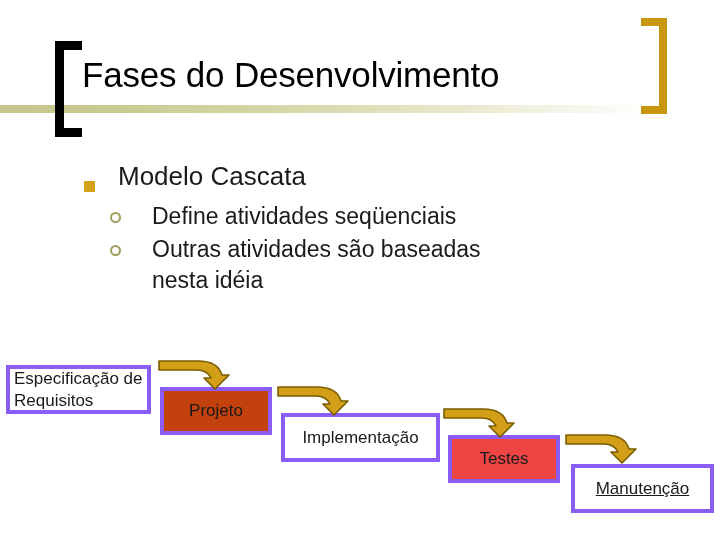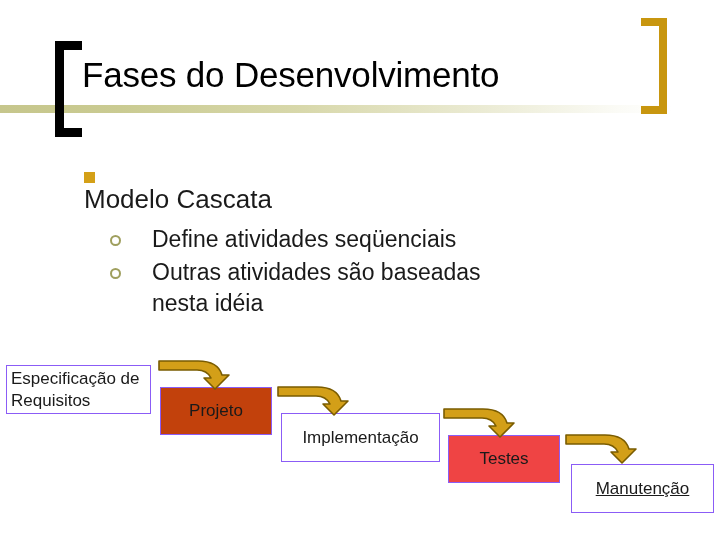--- a/index.html
+++ b/index.html
@@ -72,8 +72,7 @@
   .lvl1-row {
     position: relative;
     display: flex;
-    align-items: flex-start;
-    flex-direction: column;
+    align-items: flex-end;
   }
   .lvl1-marker {
     width: 11px;

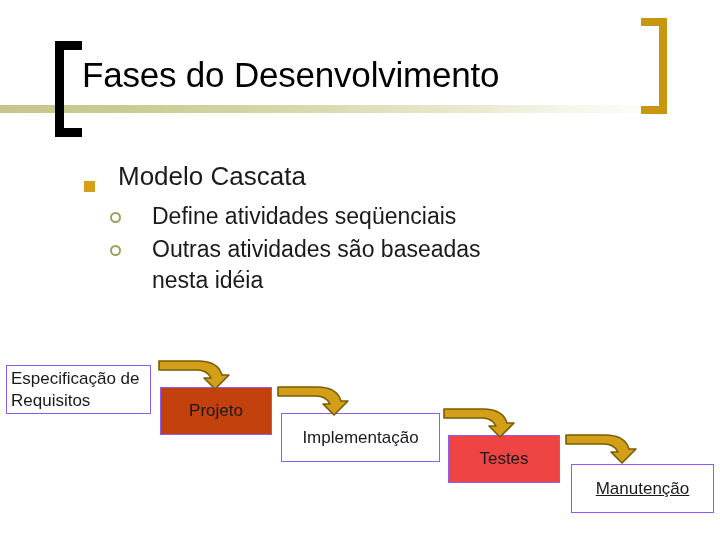--- a/index.html
+++ b/index.html
@@ -126,7 +126,7 @@
   }
   .wf-box {
     position: absolute;
-    border: 1px solid #8b5cf6;
+    border: 4px solid #8b5cf6;
     box-sizing: border-box;
     display: flex;
     align-items: center;

